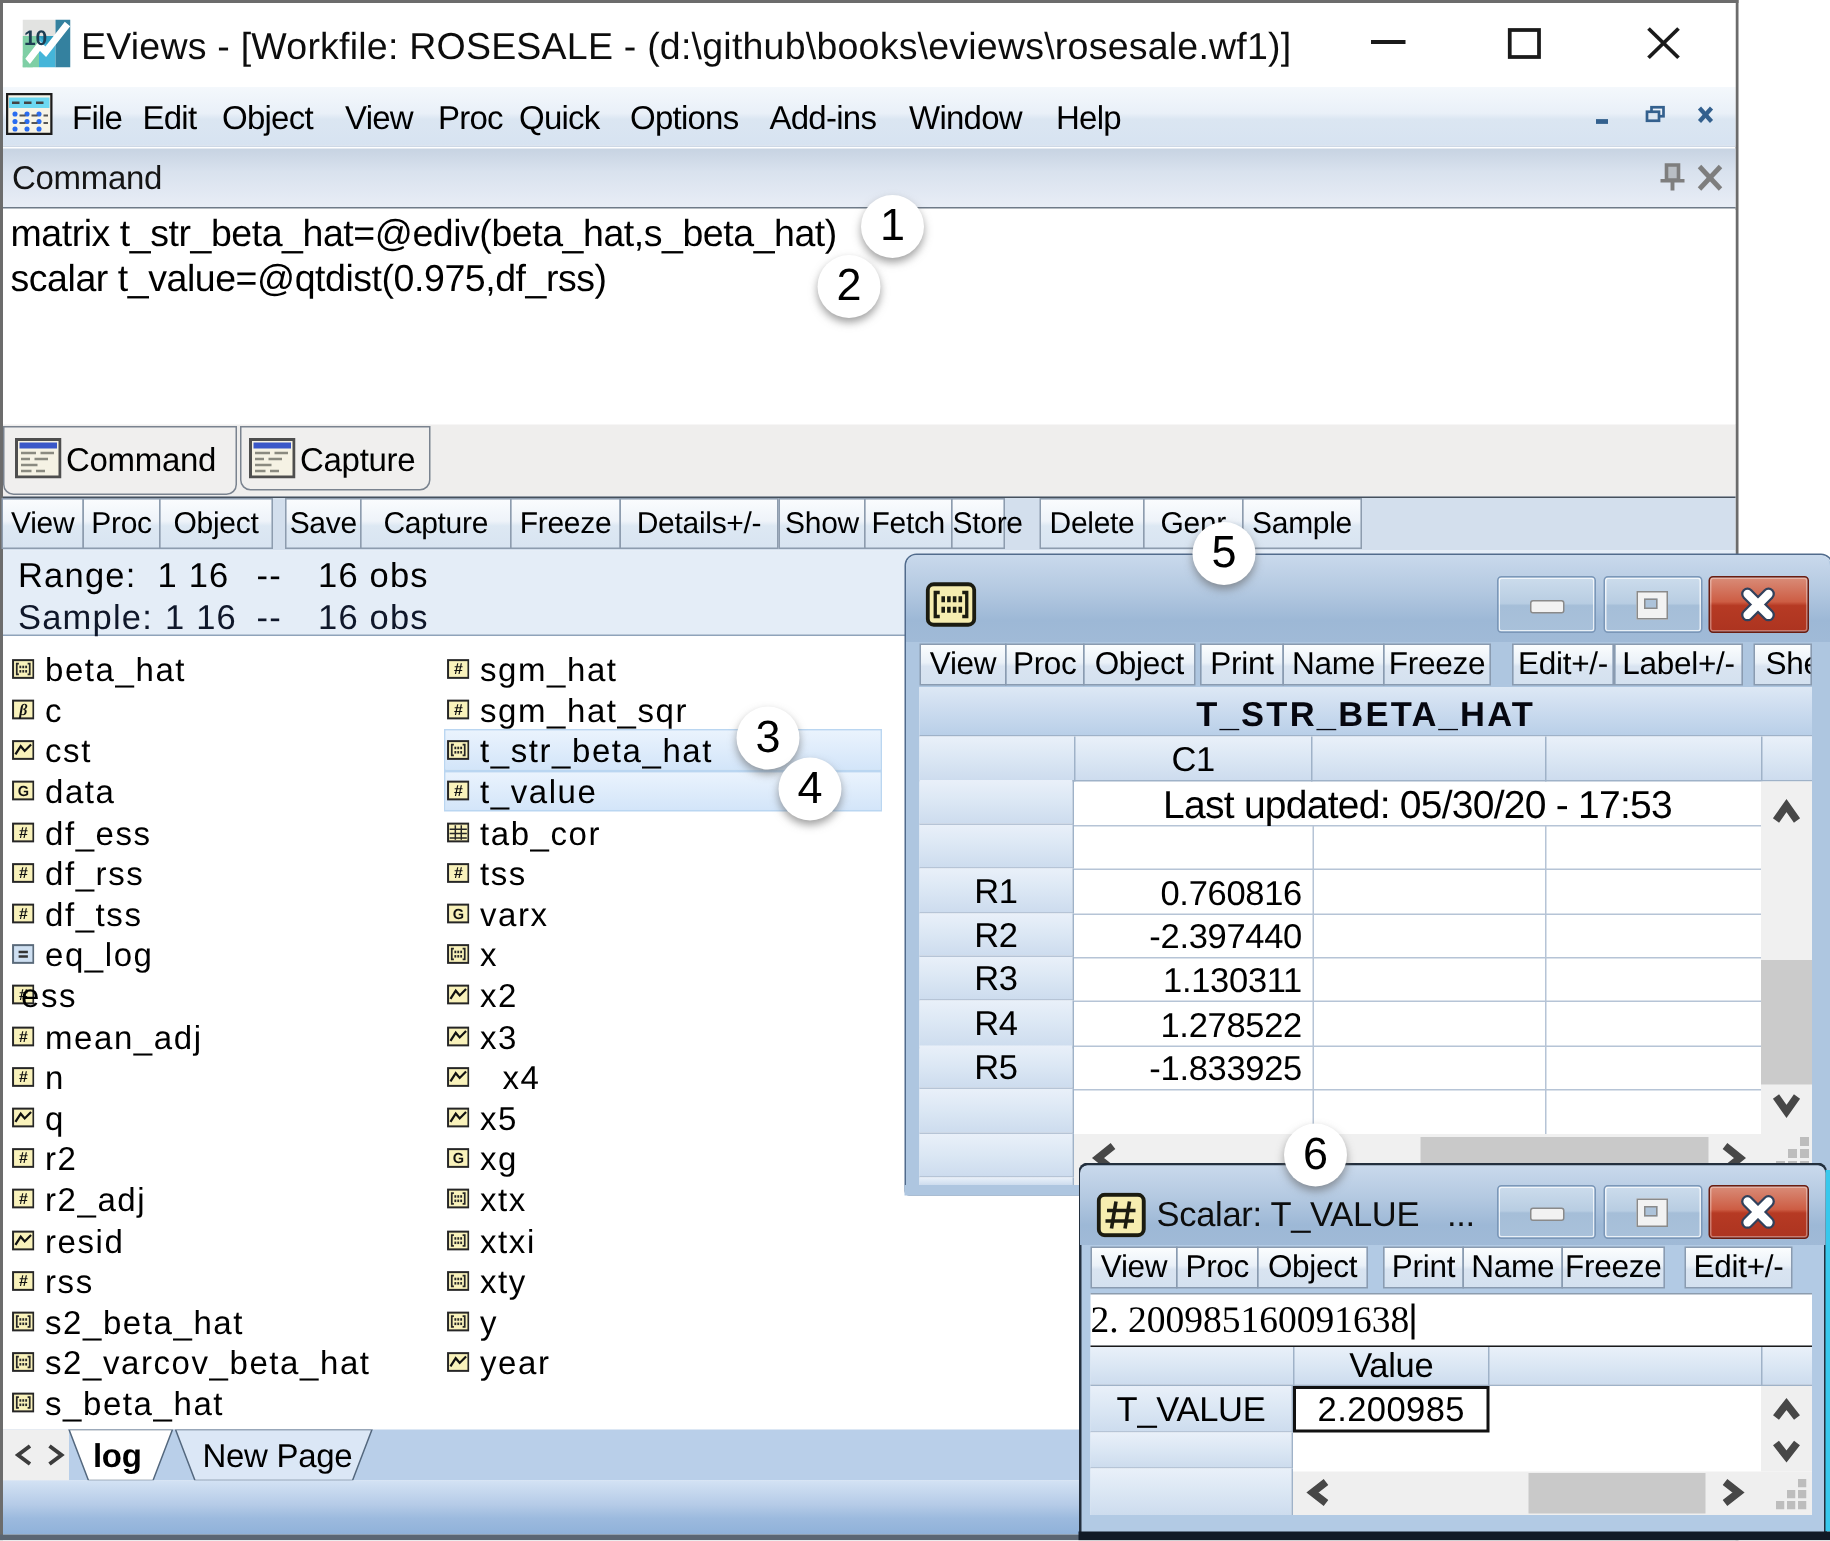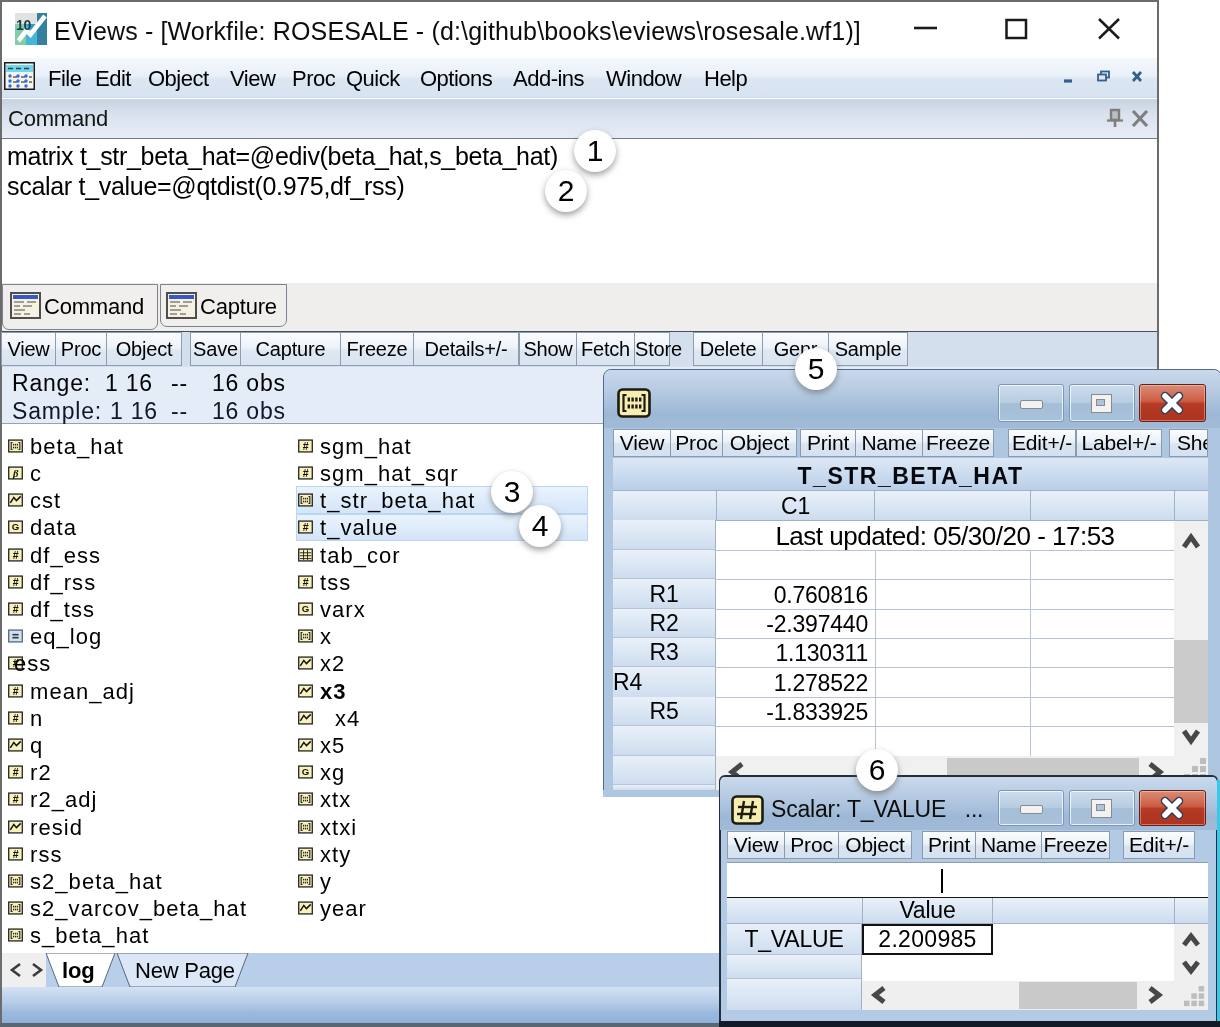--- a/index.html
+++ b/index.html
@@ -339,7 +339,7 @@
   <svg class="licon" style="left:298px;top:684px;">
       <use href="#i-ser"></use>
     </svg>
-  <div class="litem" style="left:320px;top:678px;line-height:27px;font-weight:bold;">x3</div>
+  <div class="litem" style="left:320px;top:678px;line-height:27px;">x3</div>
   <svg class="licon" style="left:298px;top:711px;">
       <use href="#i-ser"></use>
     </svg>

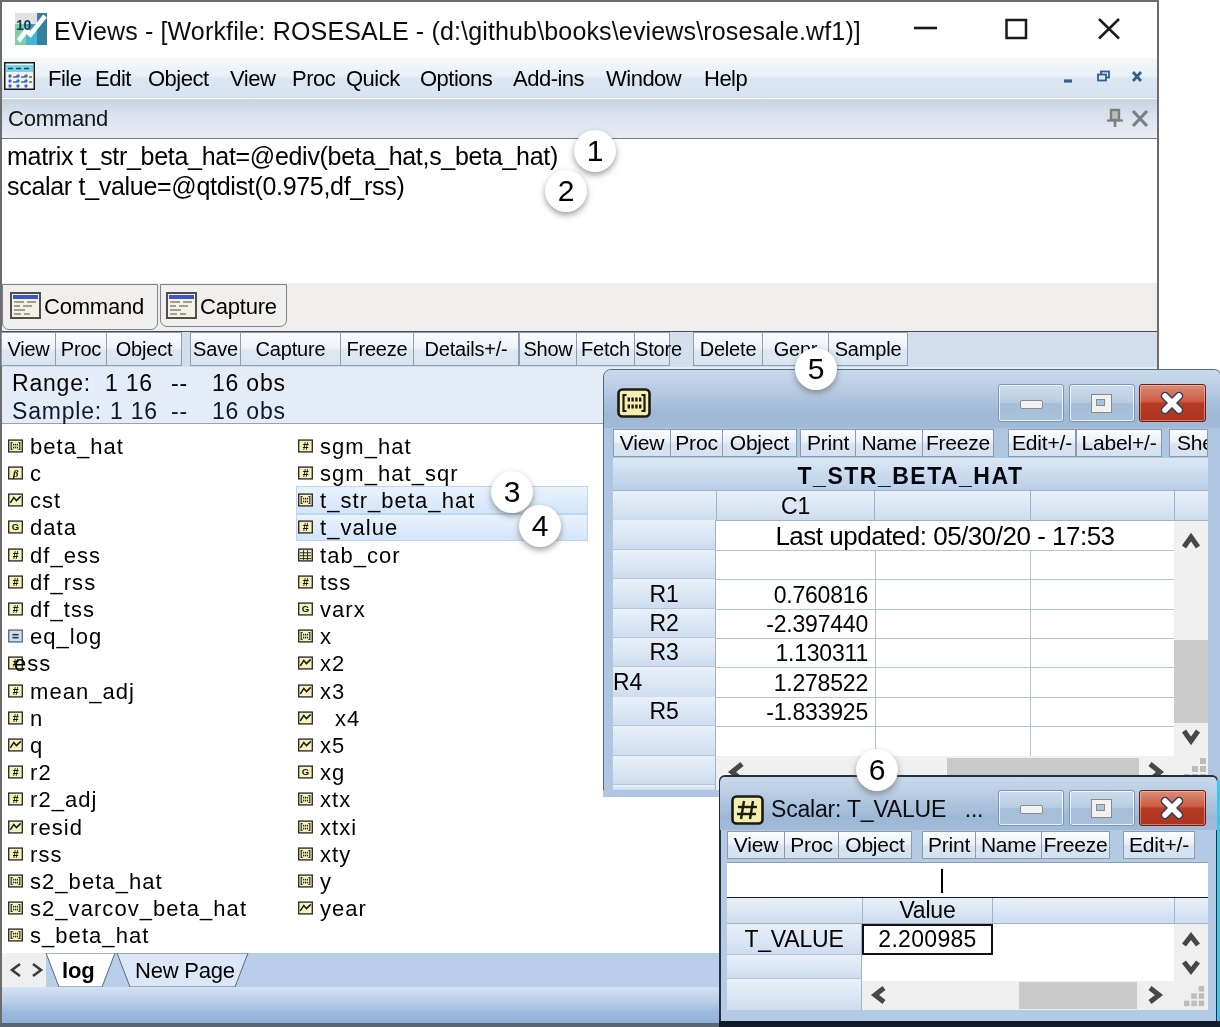--- a/index.html
+++ b/index.html
@@ -448,7 +448,7 @@
   <div class="abs" style="left:716px;top:610px;width:152px;height:29px;font-size:23px;text-align:right;line-height:29px;color:#000;">-2.397440</div>
   <div class="abs ghdr" style="left:613px;top:638px;width:103px;height:29px;border-bottom:1px solid #b6c4d6;border-right:1px solid #9fb2c8;font-size:23px;text-align:center;line-height:29px;color:#000;">R3</div>
   <div class="abs" style="left:716px;top:639px;width:152px;height:29px;font-size:23px;text-align:right;line-height:29px;color:#000;">1.130311</div>
-  <div class="abs ghdr" style="left:613px;top:667px;width:103px;height:32px;border-bottom:1px solid #b6c4d6;border-right:1px solid #9fb2c8;font-size:23px;text-align:left;line-height:30px;color:#000;">R4</div>
+  <div class="abs ghdr" style="left:613px;top:667px;width:103px;height:32px;border-bottom:1px solid #b6c4d6;border-right:1px solid #9fb2c8;font-size:23px;text-align:center;line-height:30px;color:#000;">R4</div>
   <div class="abs" style="left:716px;top:668px;width:152px;height:30px;font-size:23px;text-align:right;line-height:30px;color:#000;">1.278522</div>
   <div class="abs ghdr" style="left:613px;top:697px;width:103px;height:29px;border-bottom:1px solid #b6c4d6;border-right:1px solid #9fb2c8;font-size:23px;text-align:center;line-height:29px;color:#000;">R5</div>
   <div class="abs" style="left:716px;top:698px;width:152px;height:29px;font-size:23px;text-align:right;line-height:29px;color:#000;">-1.833925</div>

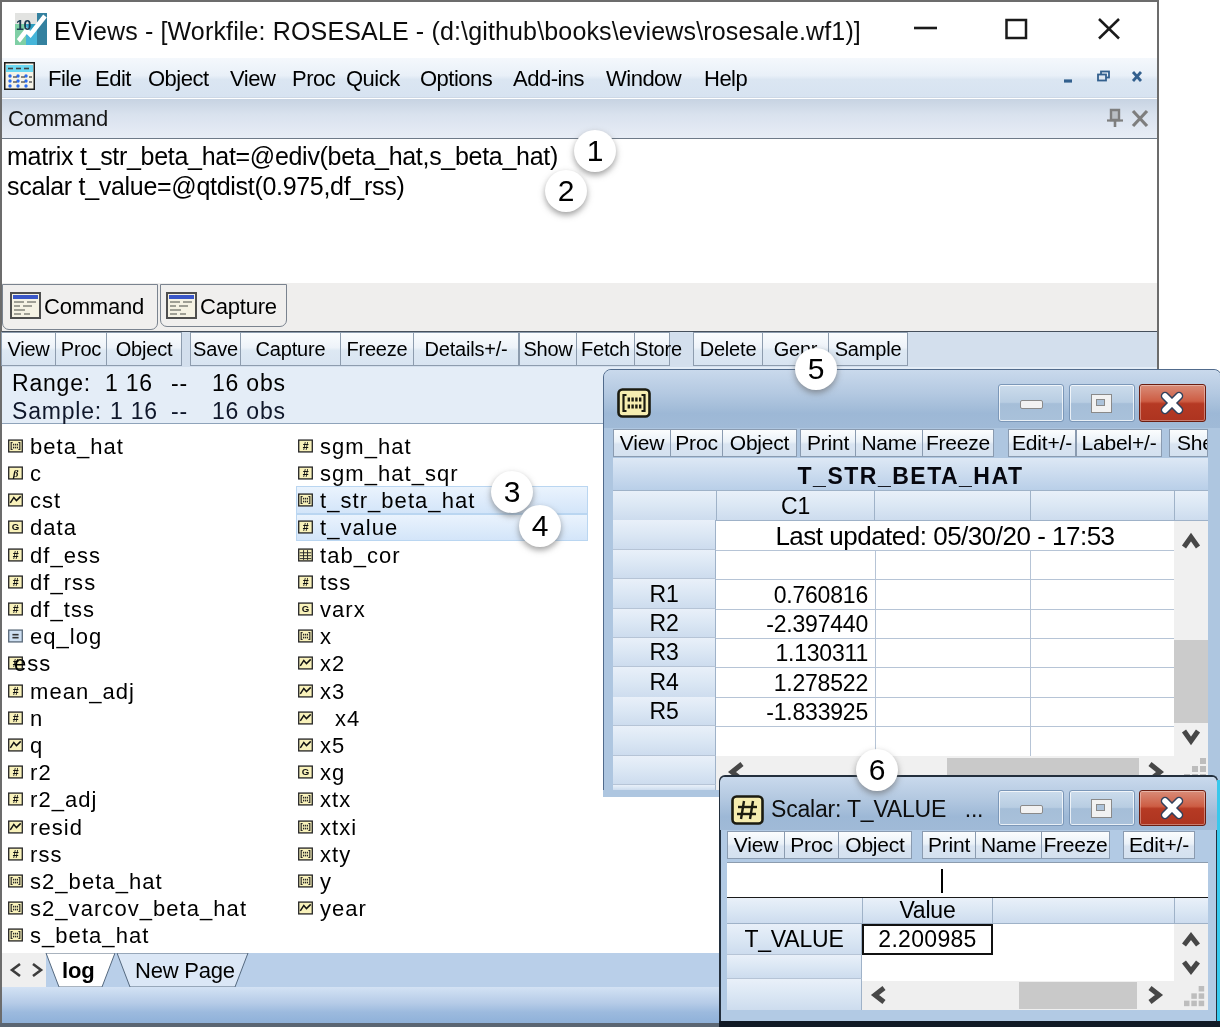--- a/index.html
+++ b/index.html
@@ -531,6 +531,7 @@
   <div class="btn2" style="left:1123px;top:831px;width:72px;height:28px;line-height:26px;">Edit+/-</div>
 
   <div class="abs" style="left:727px;top:862px;width:481px;height:35px;background:#fff;border-top:1px solid #8c9cae;"></div>
+  <div class="abs" style="left:727px;top:867px;font-size:25px;font-family:'Liberation Serif',serif;color:#000;letter-spacing:0;">2. 200985160091638</div>
   <div class="abs" style="left:941px;top:869px;width:2px;height:24px;background:#000;"></div>
 
   <div class="abs" style="left:727px;top:897px;width:481px;height:113px;background:#fff;border-top:1px solid #1a1a1a;"></div>

